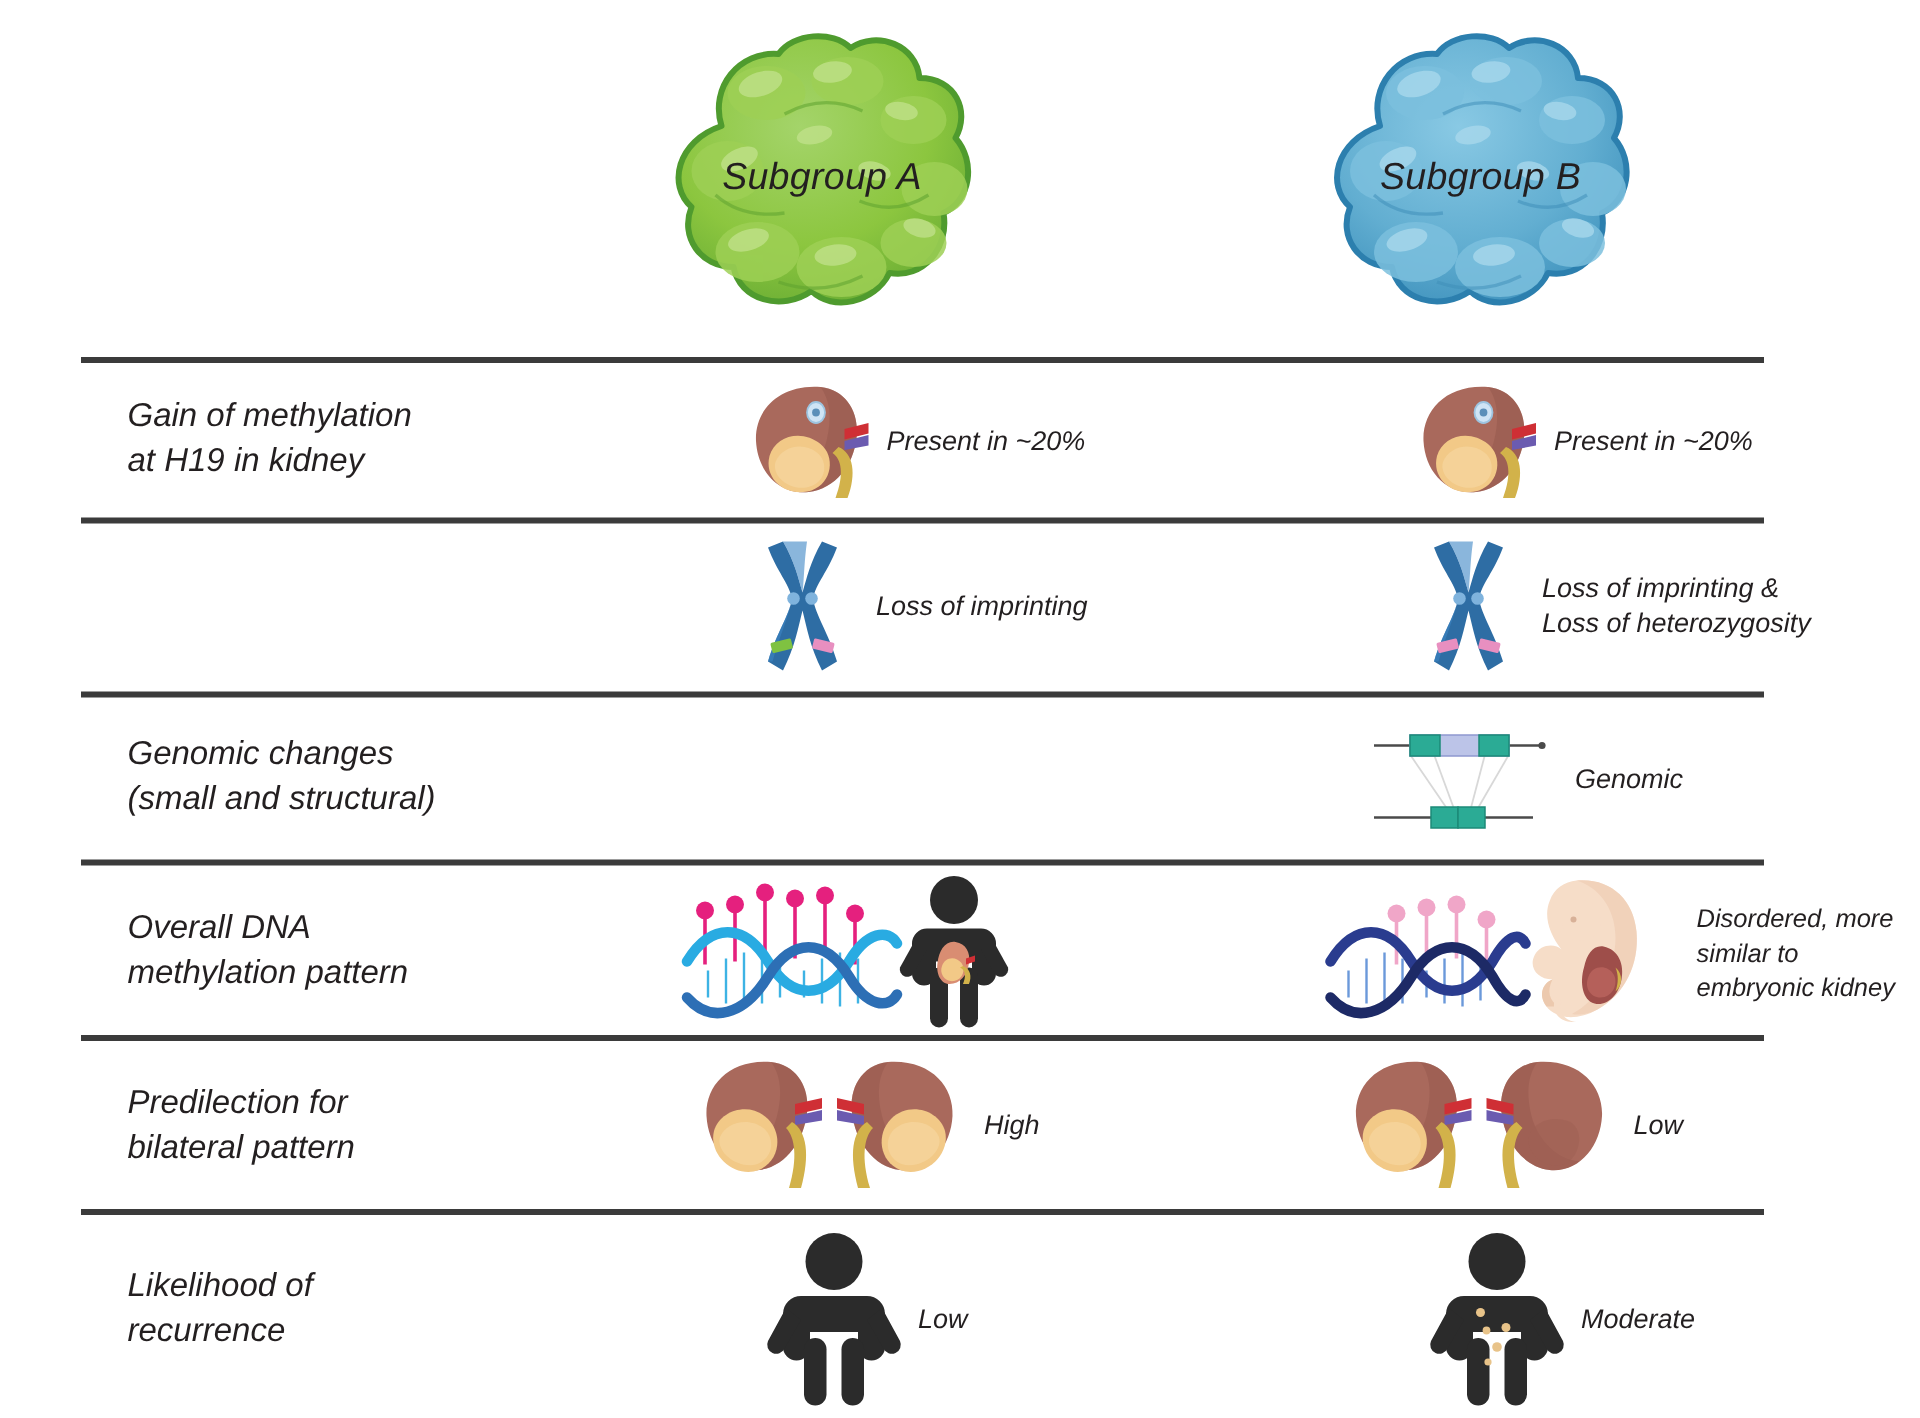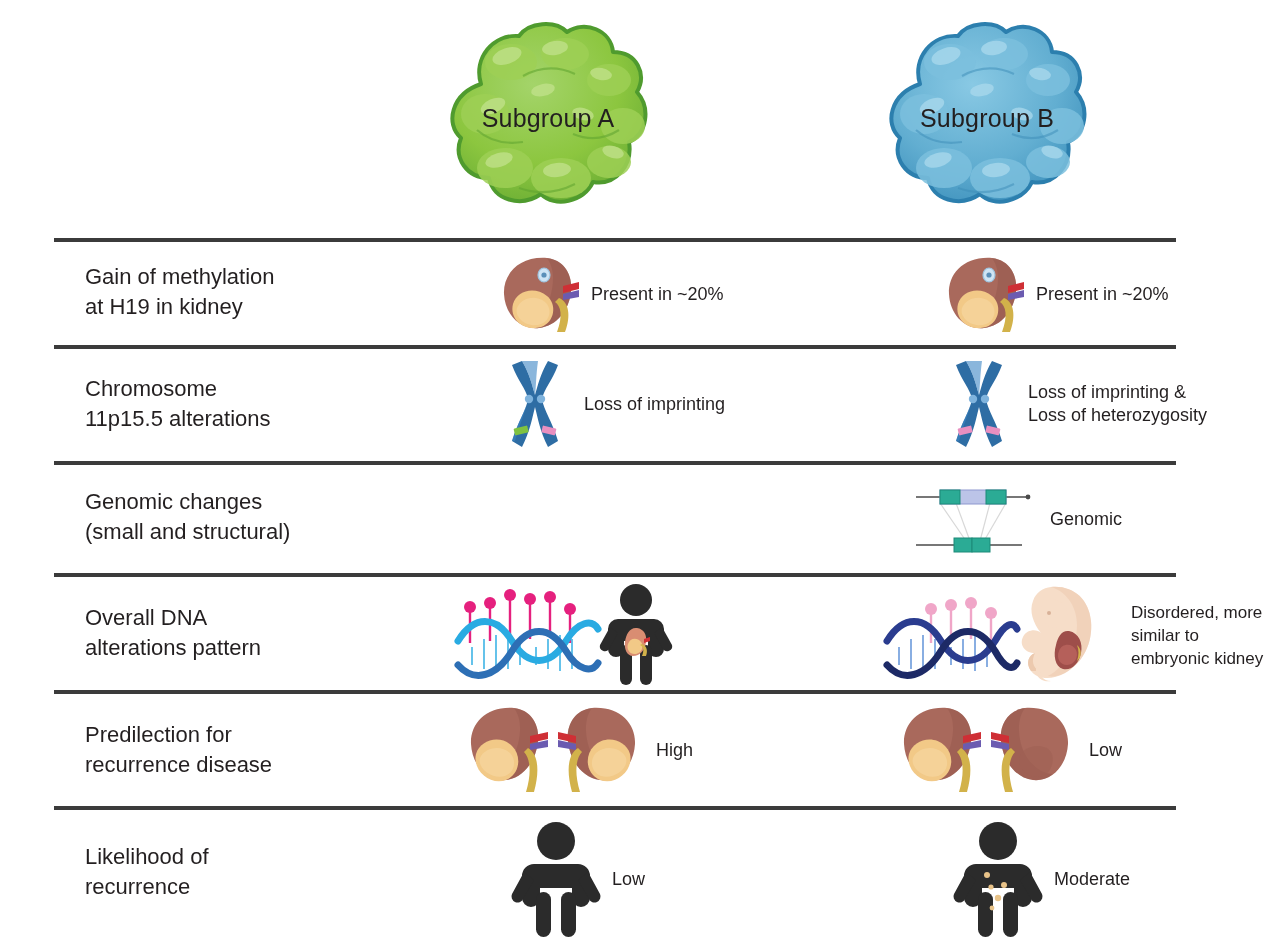--- a/index.html
+++ b/index.html
@@ -8,7 +8,7 @@
     font-family:"Liberation Sans","DejaVu Sans",sans-serif;
     color:#231f20;overflow:hidden;position:relative;
   }
-  .figure{position:relative;width:1280px;height:945px;}
+  .figure{position:relative;width:1280px;height:945px;font-style:italic;}
 
   
   .header{position:absolute;top:0;left:0;width:1280px;height:232px;}

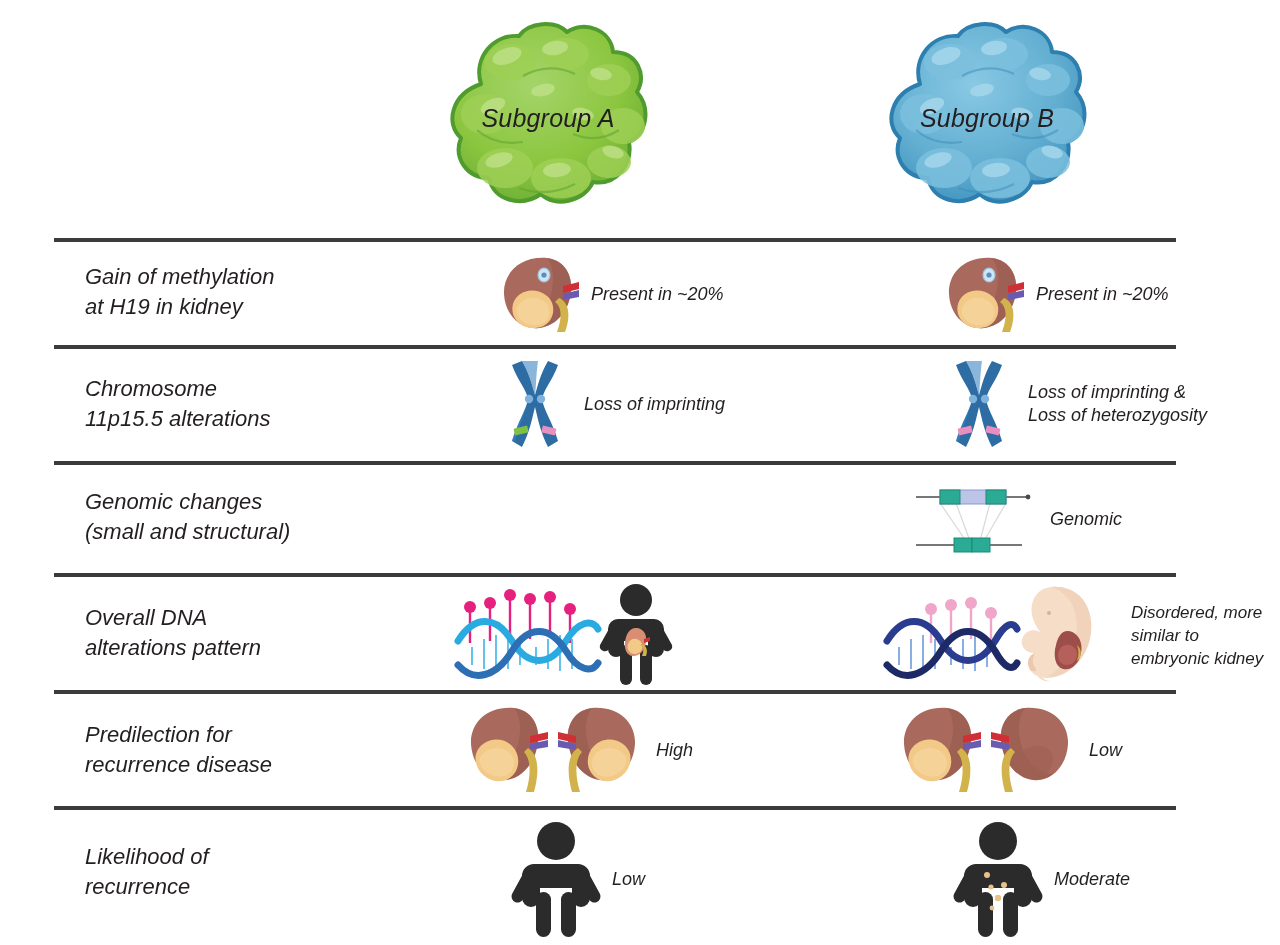--- a/index.html
+++ b/index.html
@@ -184,8 +184,6 @@
   </div>
 
   <div class="row" style="top:349px;height:112px">
-    <div class="row-label" style="top:25px">Chromosome
-11p15.5 alterations</div>
 
     <div class="cell" style="left:952px;top:10px">
       <div class="cell-icon">

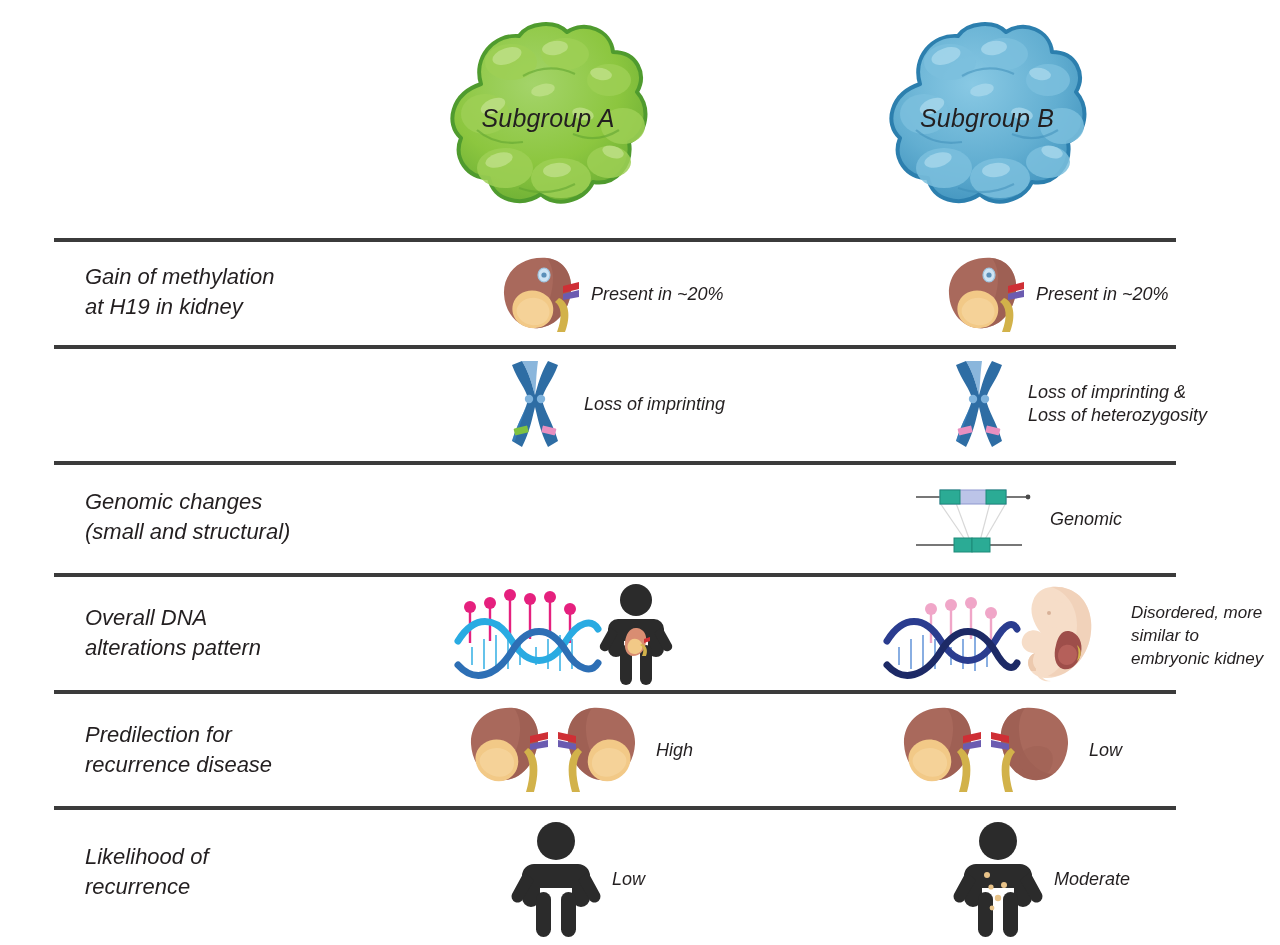--- a/index.html
+++ b/index.html
@@ -253,7 +253,7 @@
 
   <div class="row" style="top:577px;height:113px">
     <div class="row-label" style="top:26px">Overall DNA
-alterations pattern</div>
+methylation pattern</div>
 
     <div class="cell" style="left:452px;top:6px">
       <div class="cell-icon">

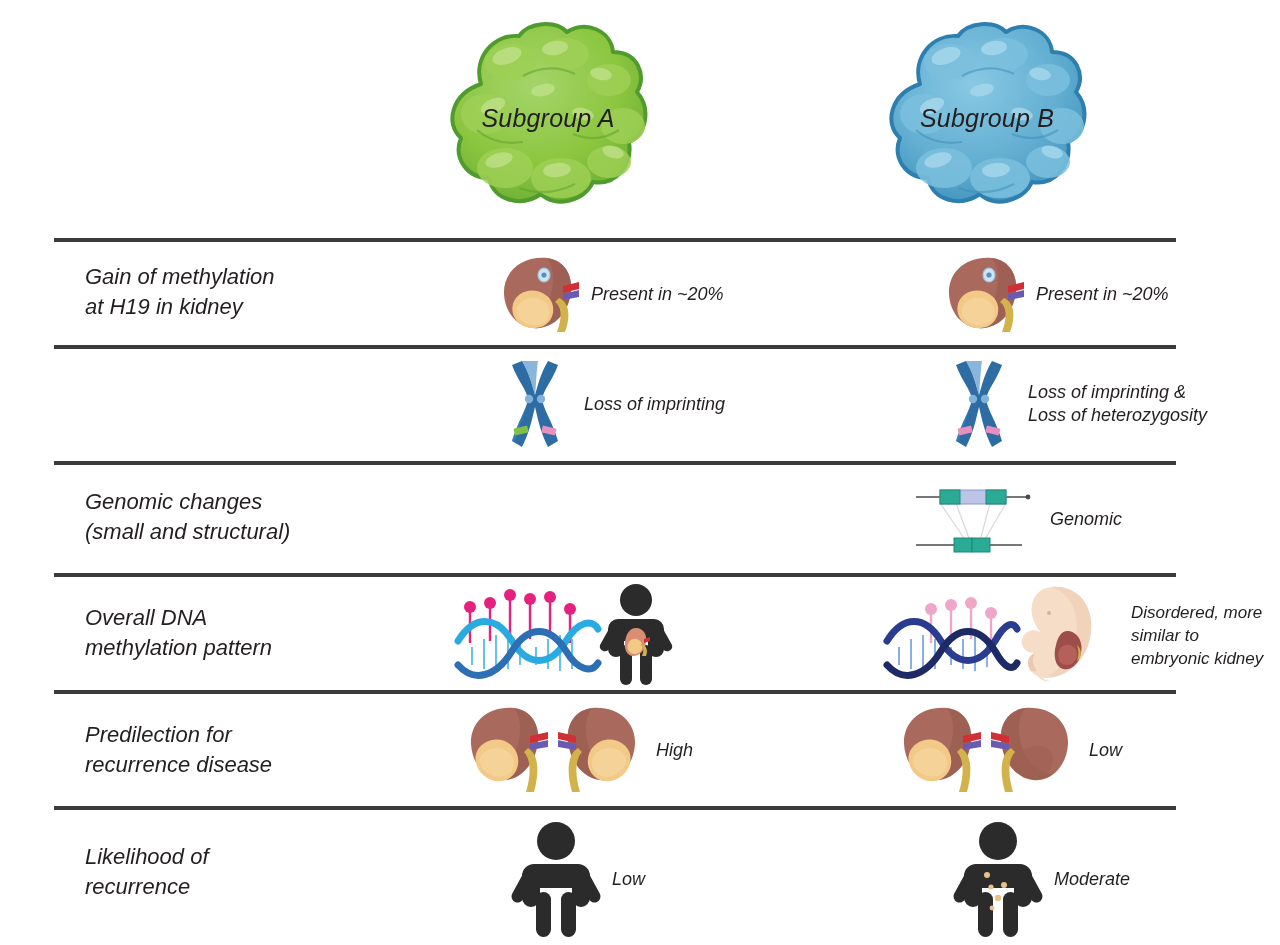--- a/index.html
+++ b/index.html
@@ -363,7 +363,7 @@
 
   <div class="row" style="top:694px;height:112px">
     <div class="row-label" style="top:26px">Predilection for
-recurrence disease</div>
+bilateral pattern</div>
 
     <div class="cell" style="left:462px;top:8px">
       <div class="cell-icon">

